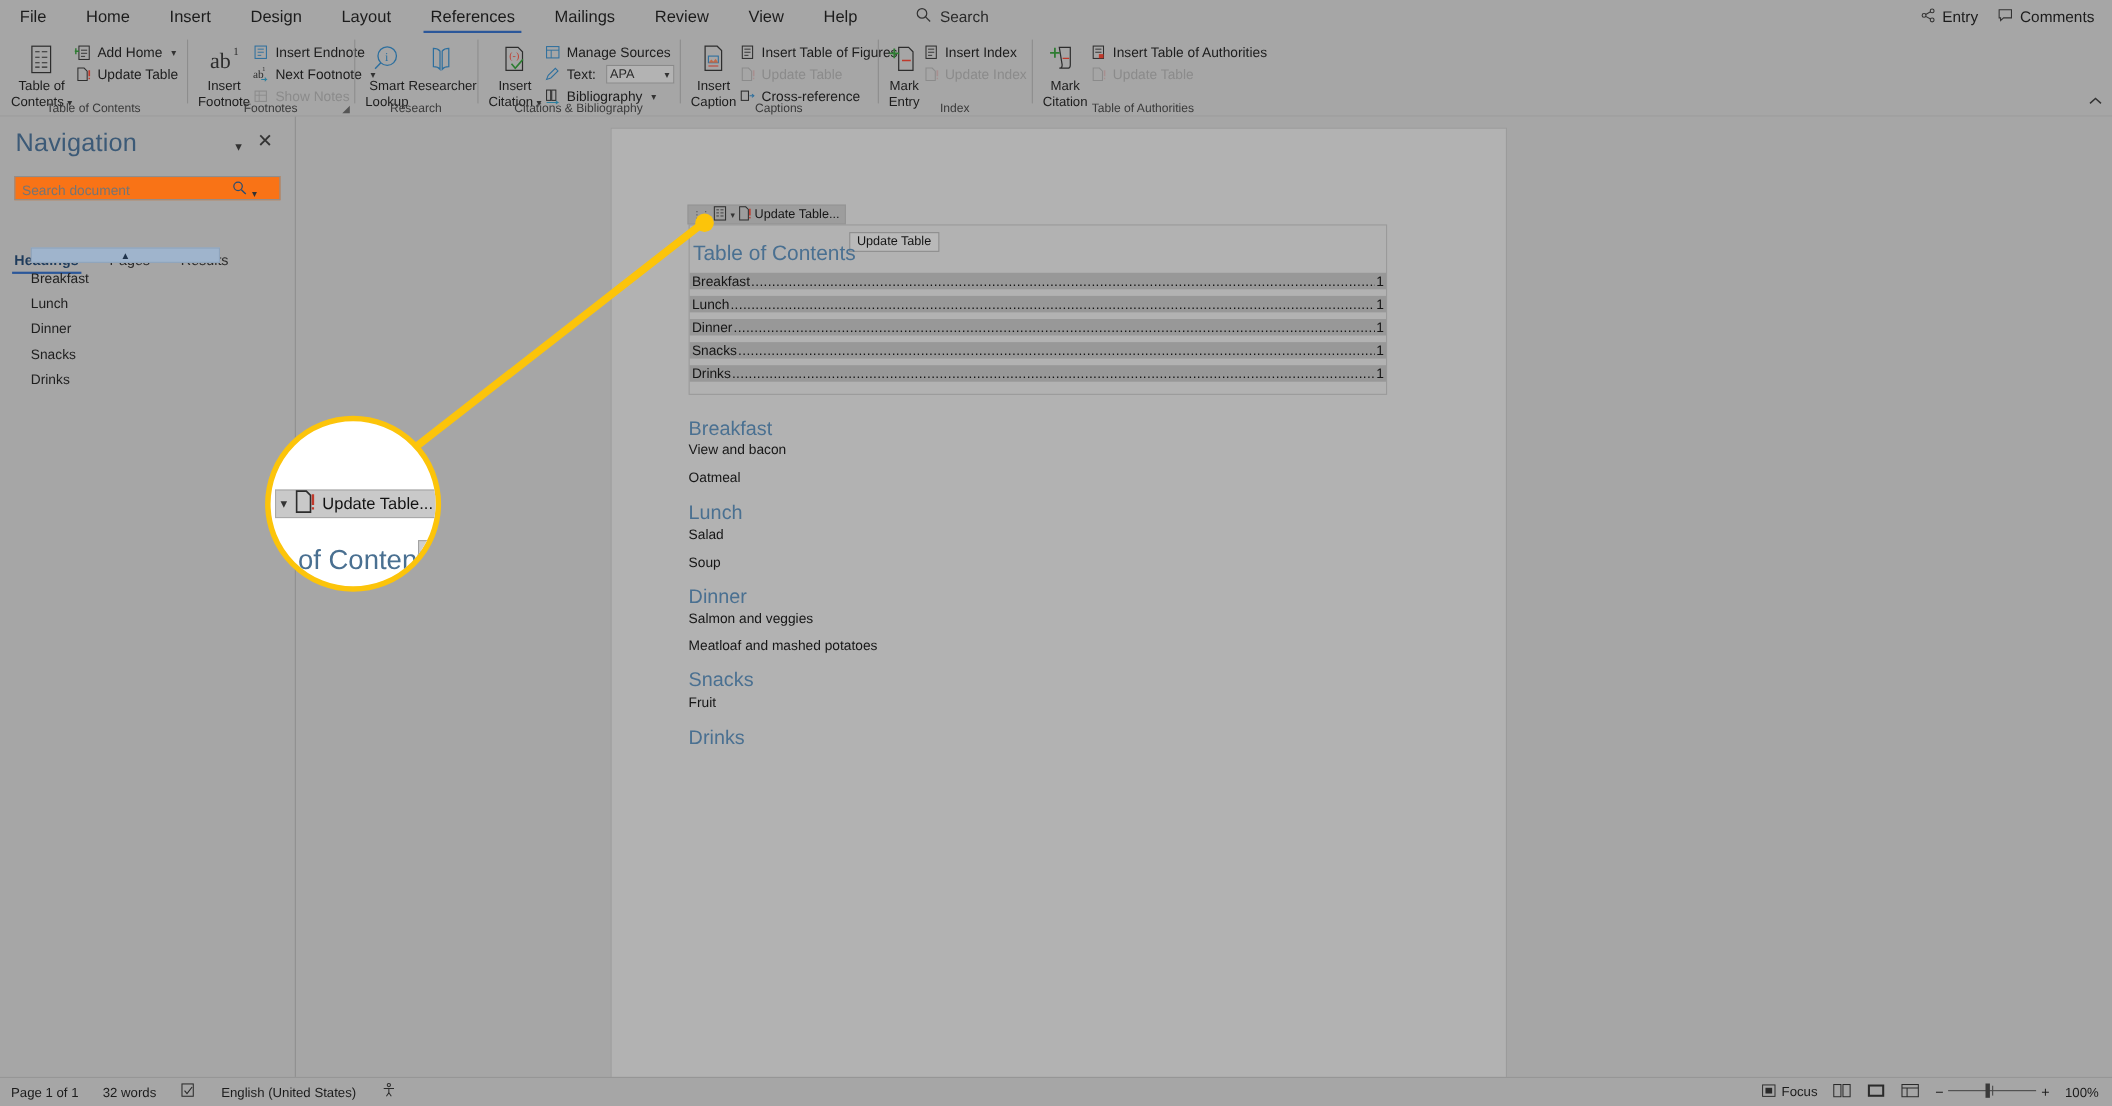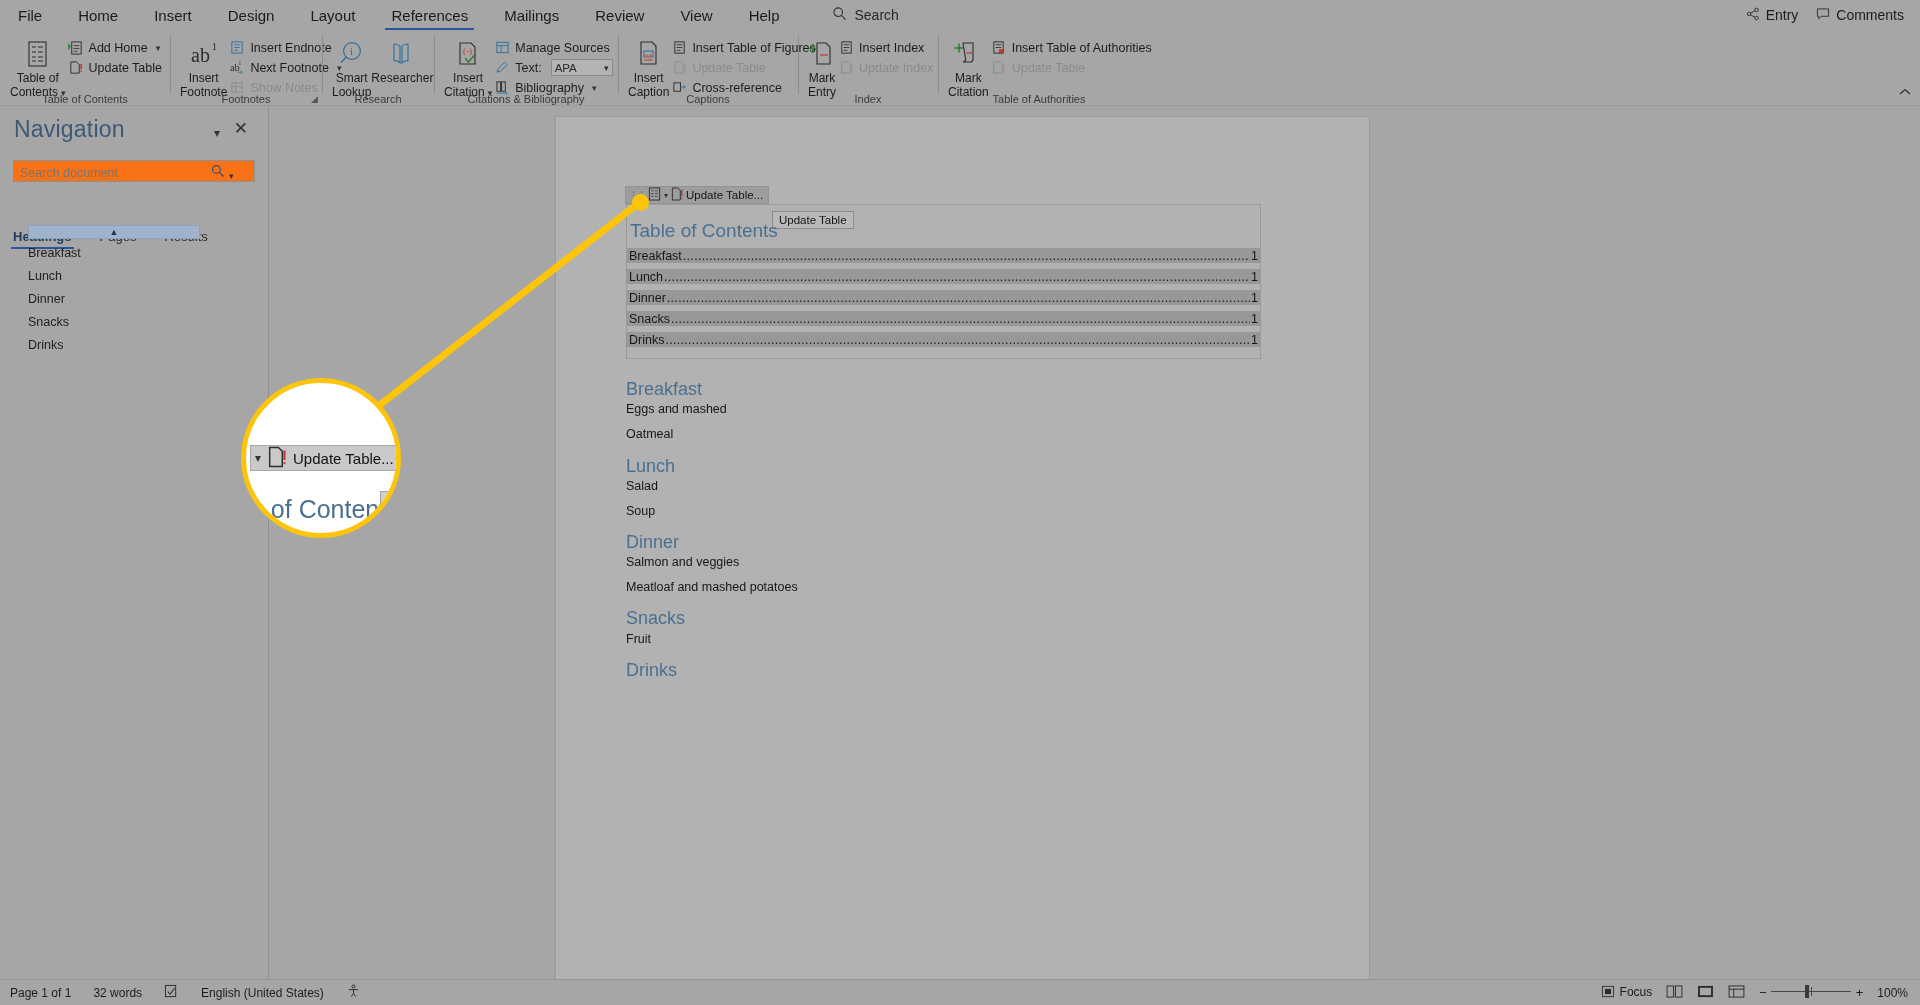--- a/index.html
+++ b/index.html
@@ -690,7 +690,7 @@
       </div>
 
       <div class="doc-h" style="top:262px">Breakfast</div>
-      <div class="doc-p" style="top:285px">Eggs and mashed</div>
+      <div class="doc-p" style="top:285px">View and bacon</div>
       <div class="doc-p" style="top:310px">Oatmeal</div>
 
       <div class="doc-h" style="top:339px">Lunch</div>

